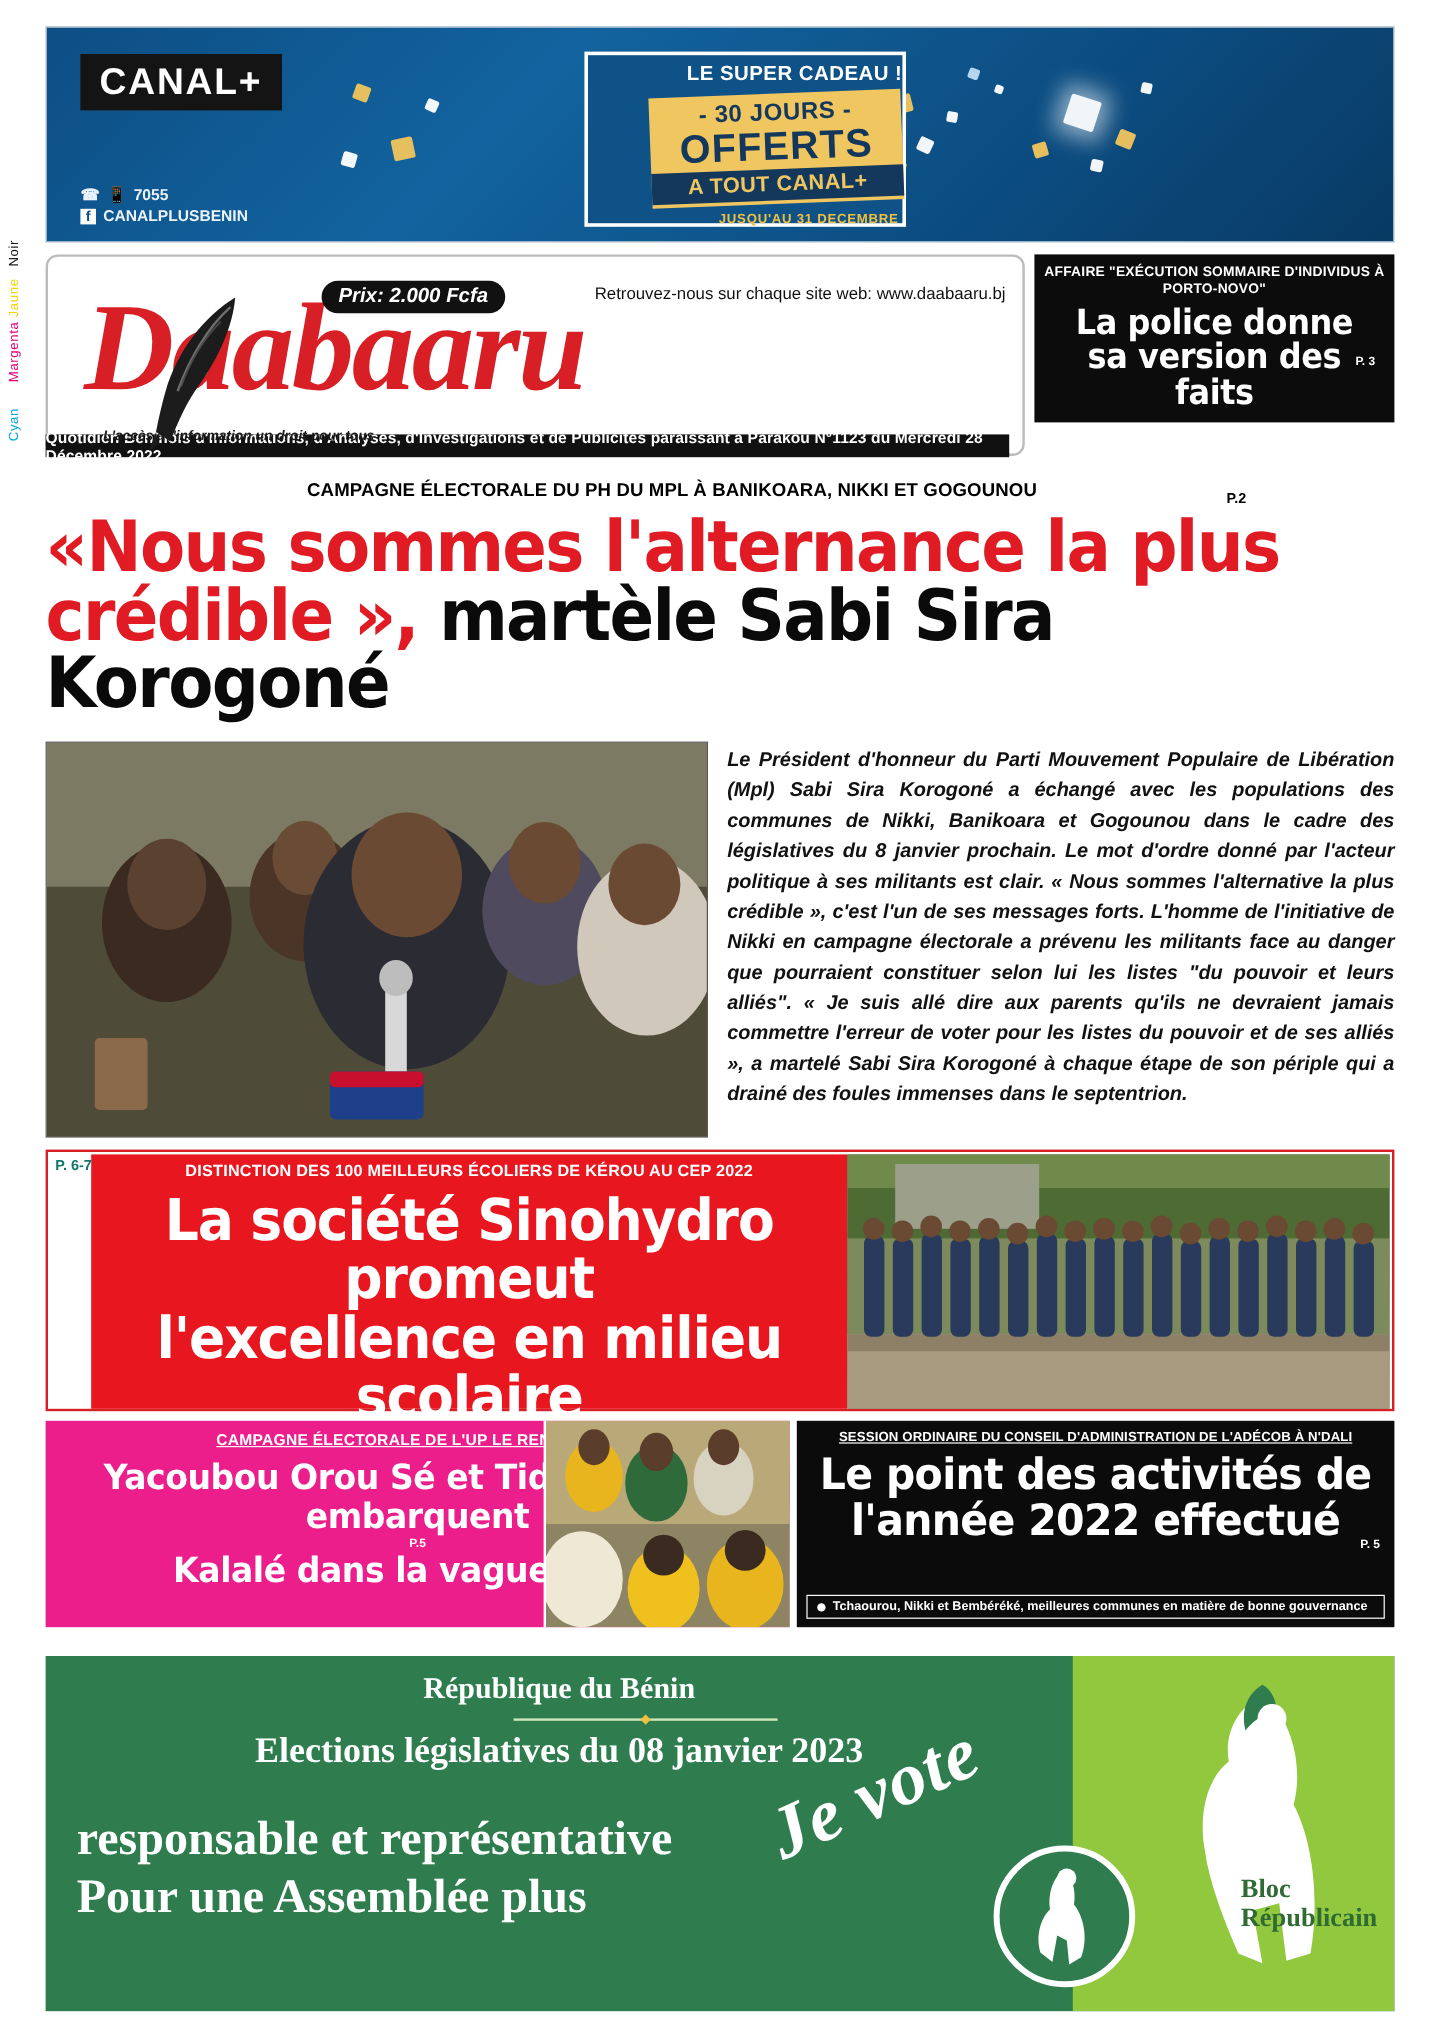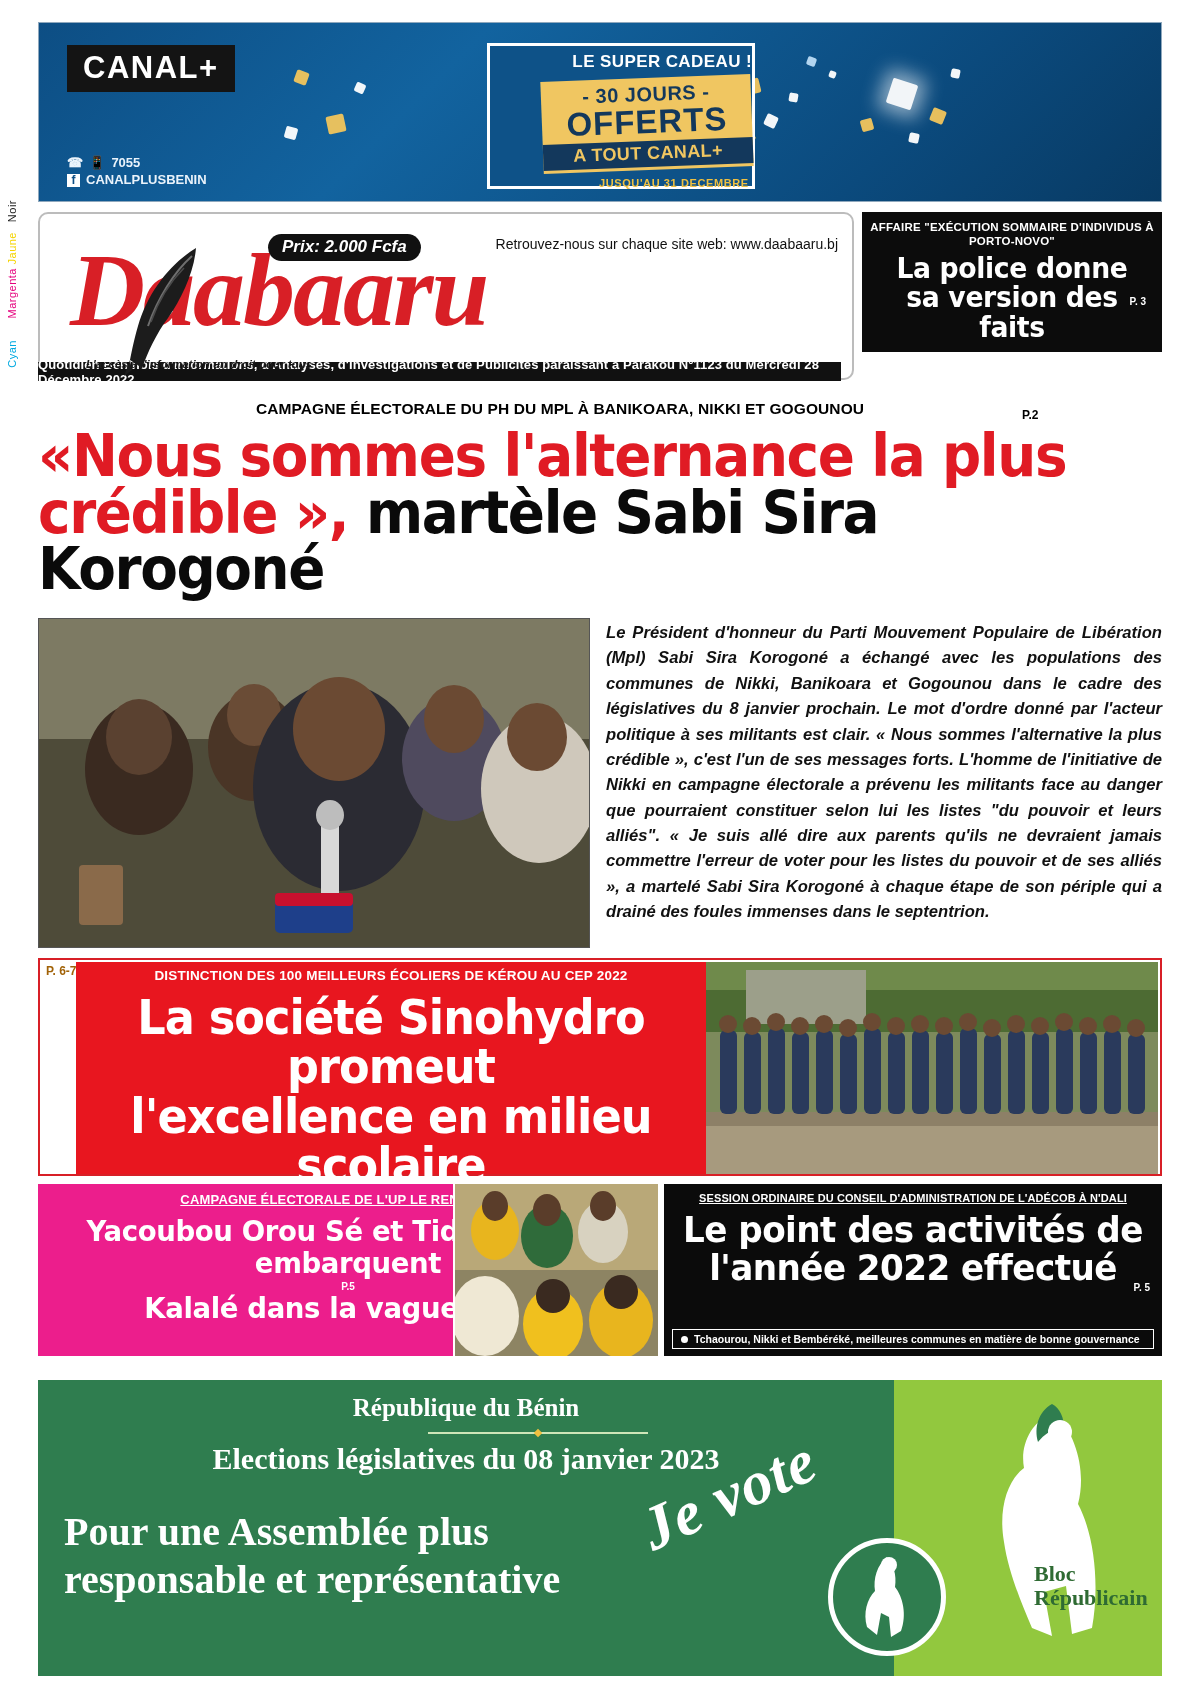--- a/index.html
+++ b/index.html
@@ -146,7 +146,7 @@
     position: absolute; left: 38px; top: 958px; width: 1124px; height: 218px;
     border: 2px solid #d81f26; background: #fff;
   }
-  .sino .pg { position: absolute; left: 6px; top: 4px; font-size: 12px; font-weight: 700; color:#a16207; }
+  .sino .pg { position: absolute; left: 6px; top: 4px; font-size: 12px; font-weight: 700; color:#0f766e; }
   .sino .redbox {
     position: absolute; left: 36px; top: 2px; width: 630px; height: 212px;
     background: #e8161f; color: #fff; padding-top: 6px;

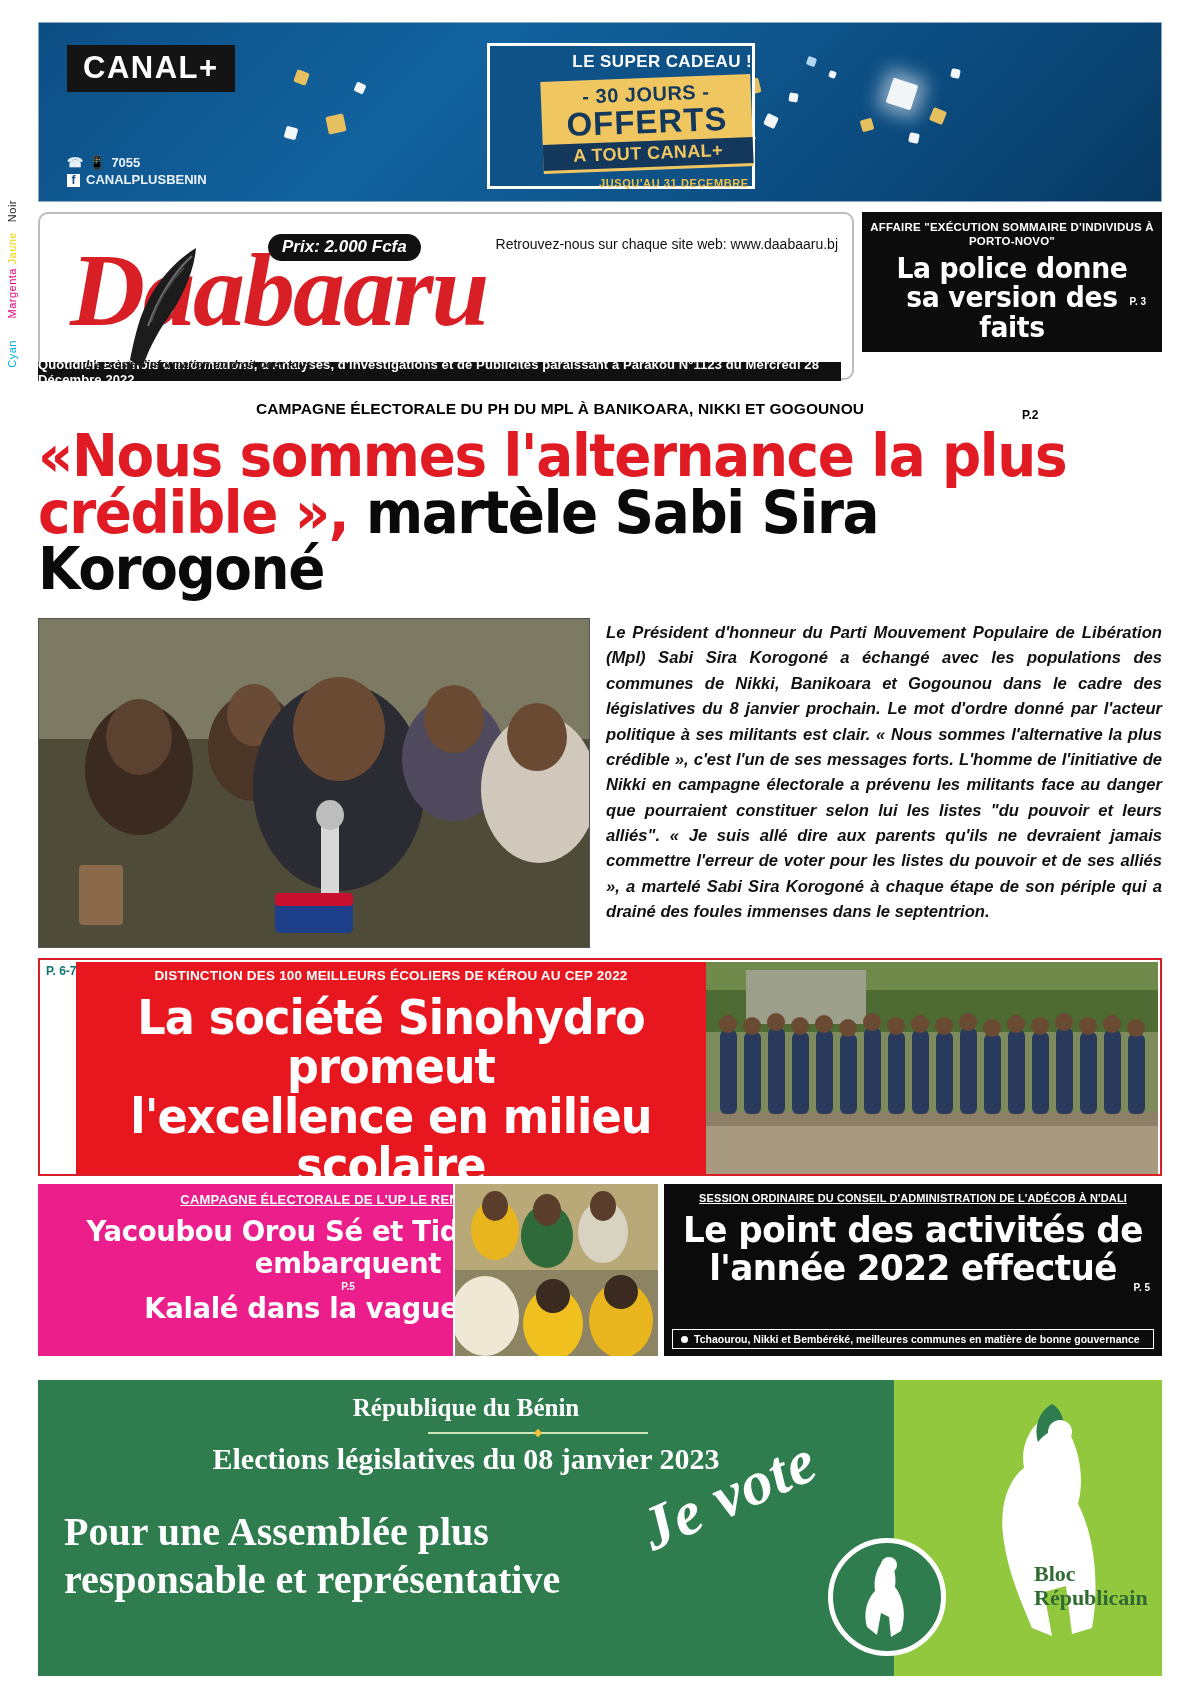--- a/index.html
+++ b/index.html
@@ -473,8 +473,8 @@
     <div class="rule"></div>
     <div class="g2">Elections législatives du 08 janvier 2023</div>
     <div class="g3">
+      <div>responsable et représentative</div>
       <div>Pour une Assemblée plus</div>
-      <div>responsable et représentative</div>
     </div>
 
     <div class="jevote">Je vote</div>

